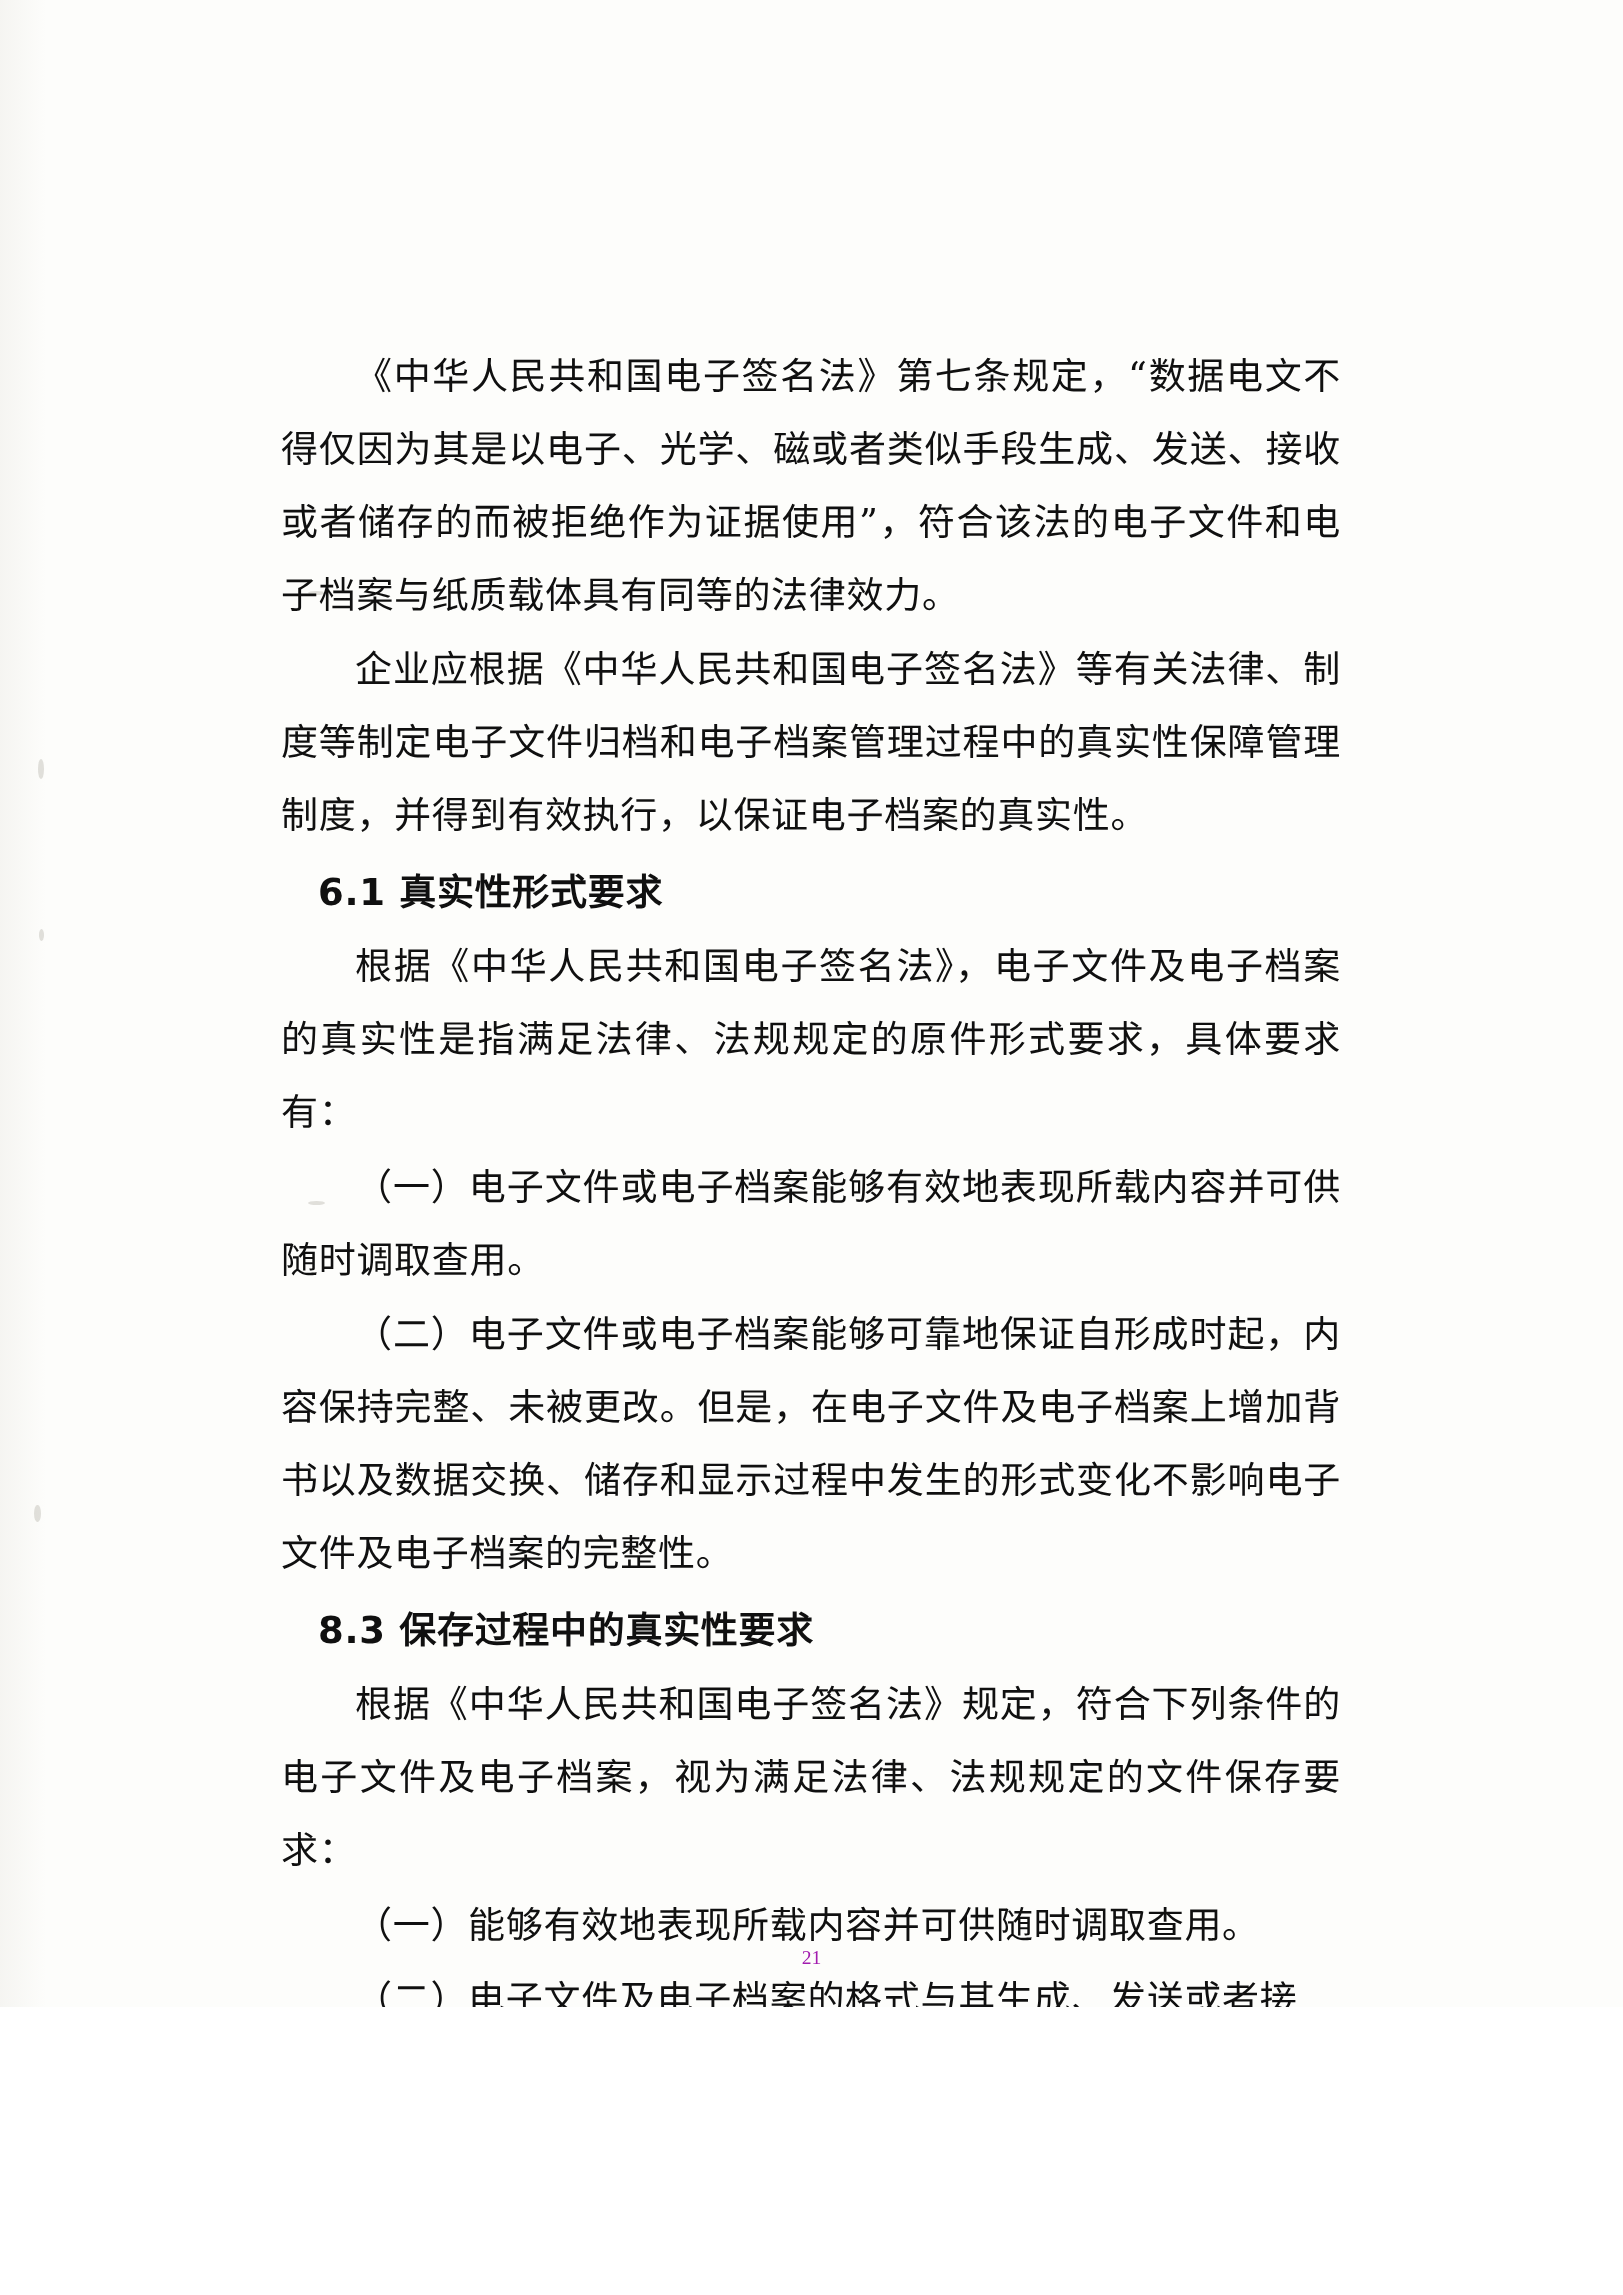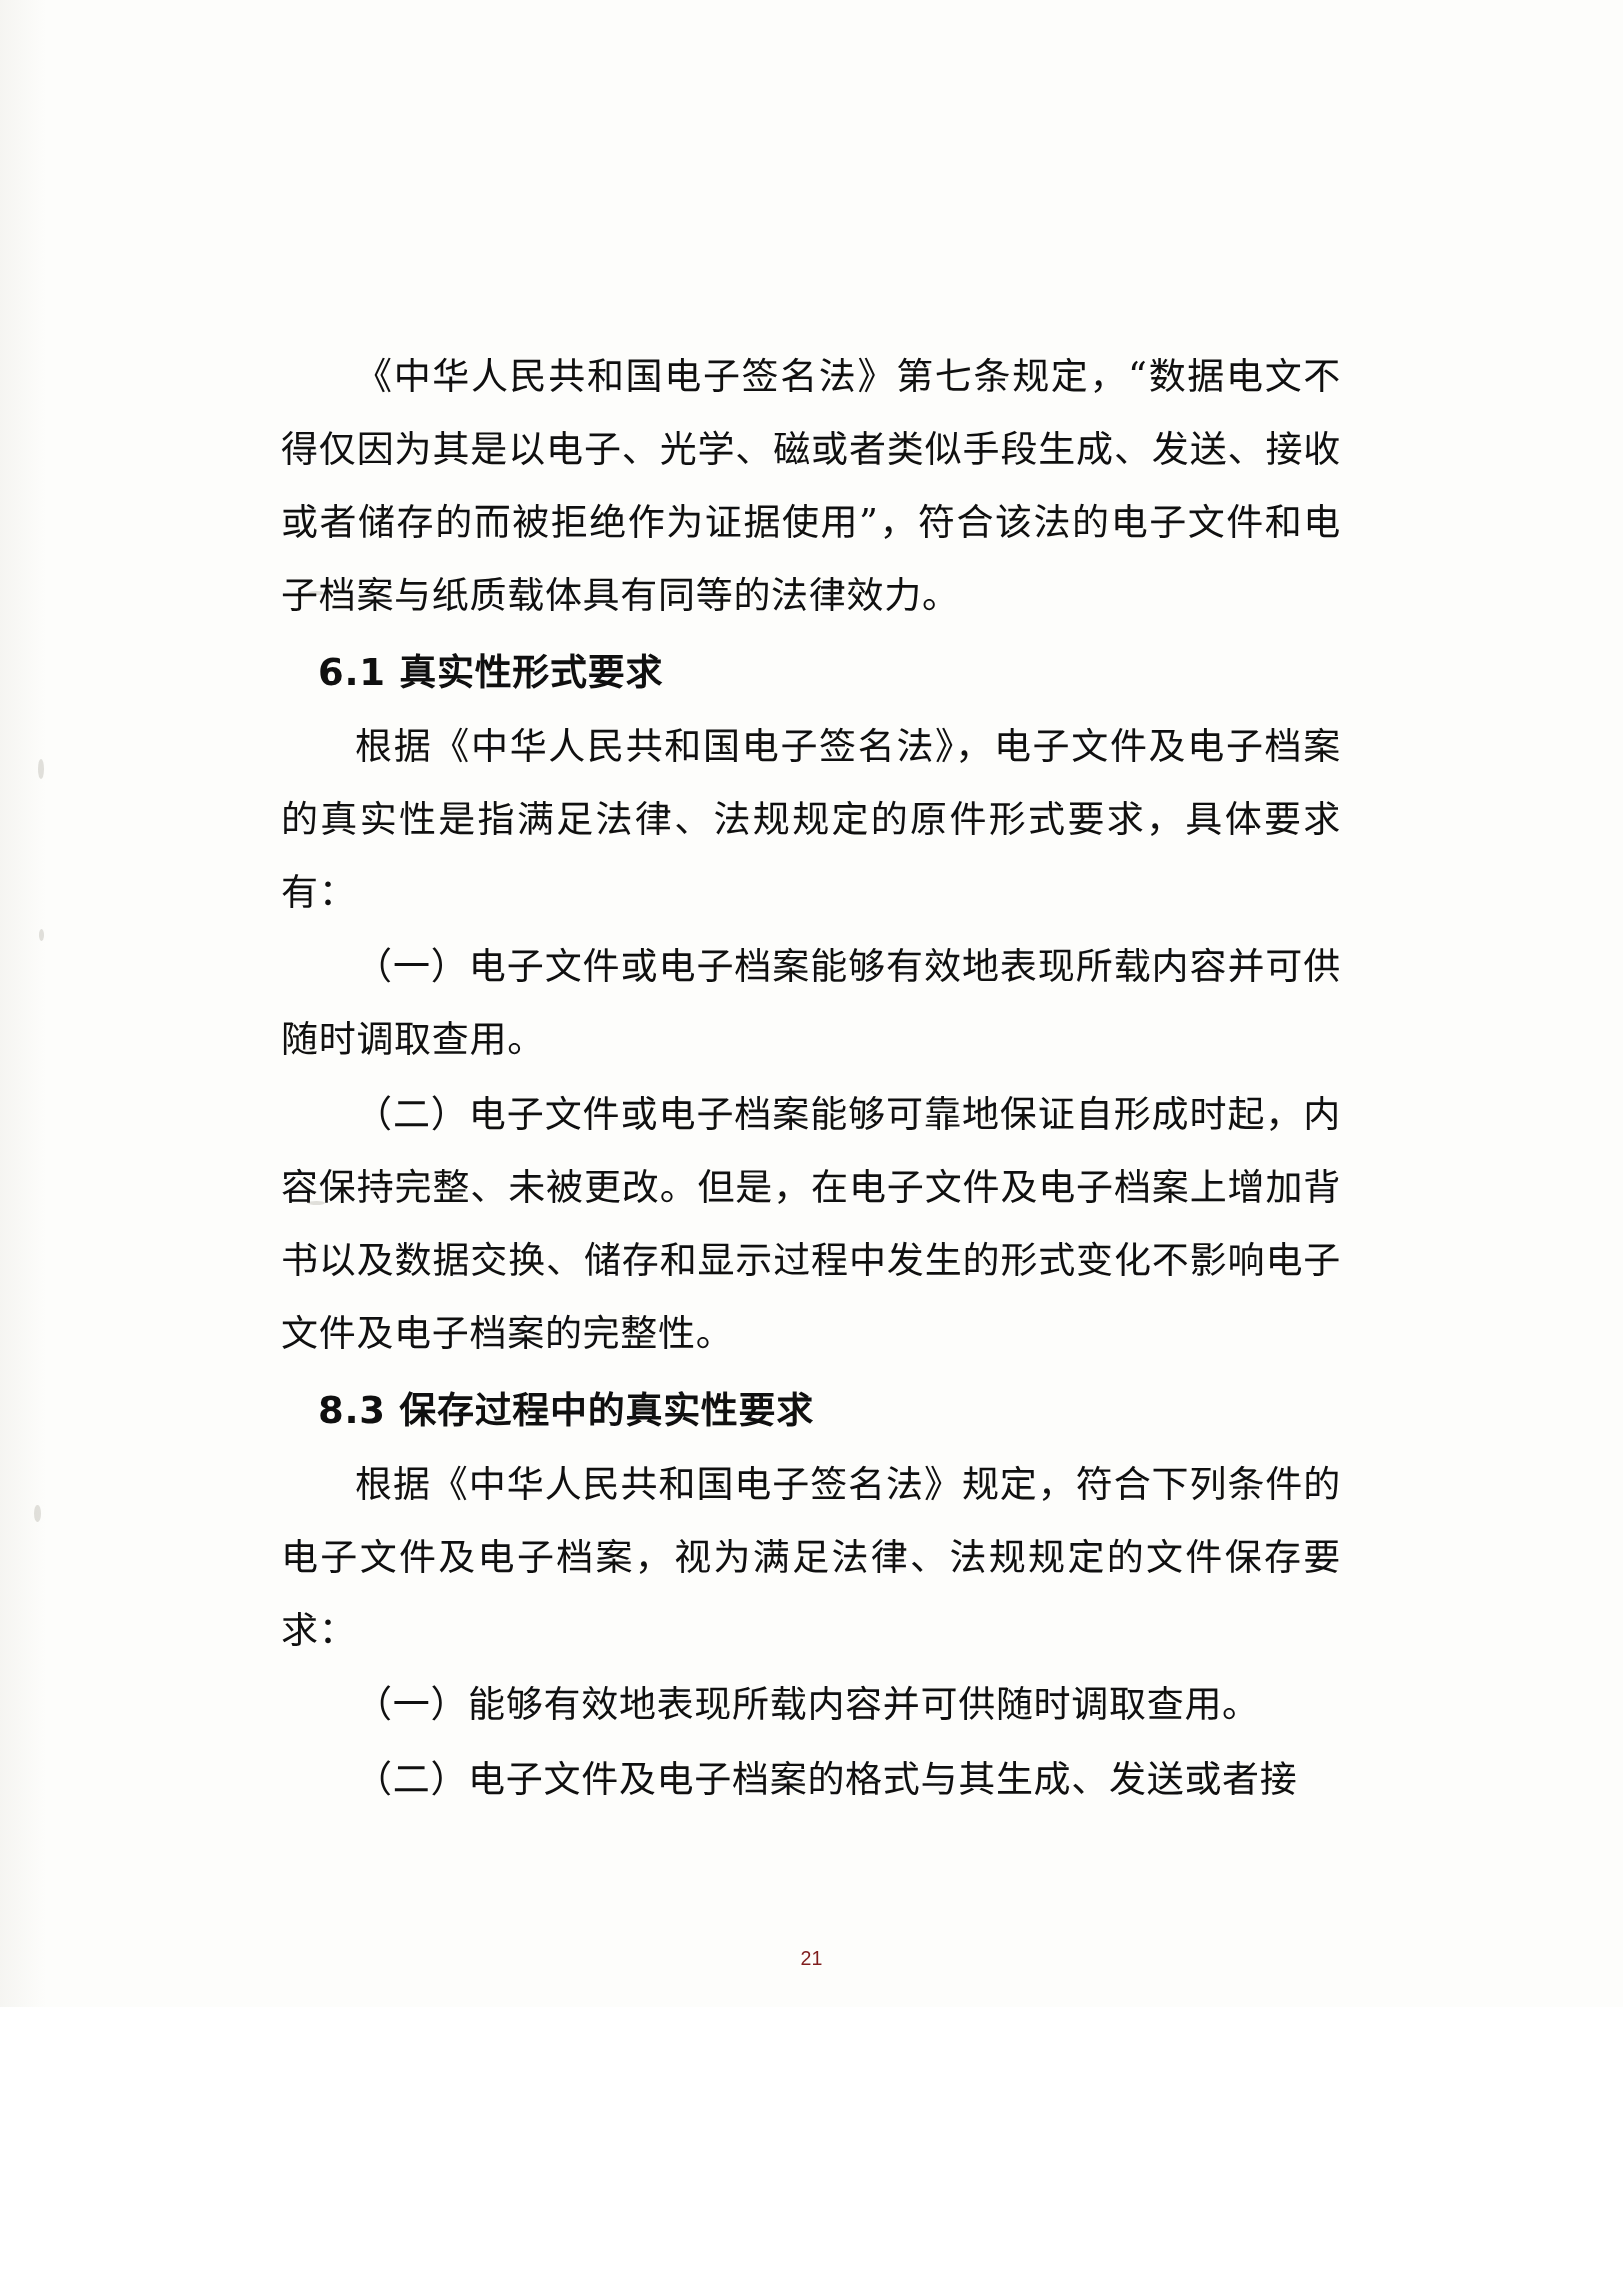--- a/index.html
+++ b/index.html
@@ -90,6 +90,7 @@
 
   <div class="content">
     <p class="para">《中华人民共和国电子签名法》第七条规定，“数据电文不得仅因为其是以电子、光学、磁或者类似手段生成、发送、接收或者储存的而被拒绝作为证据使用”，符合该法的电子文件和电子档案与纸质载体具有同等的法律效力。</p>
+    <p class="para">企业应根据《中华人民共和国电子签名法》等有关法律、制度等制定电子文件归档和电子档案管理过程中的真实性保障管理制度，并得到有效执行，以保证电子档案的真实性。</p>
     <h2 class="heading">6.1 真实性形式要求</h2>
     <p class="para">根据《中华人民共和国电子签名法》，电子文件及电子档案的真实性是指满足法律、法规规定的原件形式要求，具体要求有：</p>
     <p class="para">（一）电子文件或电子档案能够有效地表现所载内容并可供随时调取查用。</p>

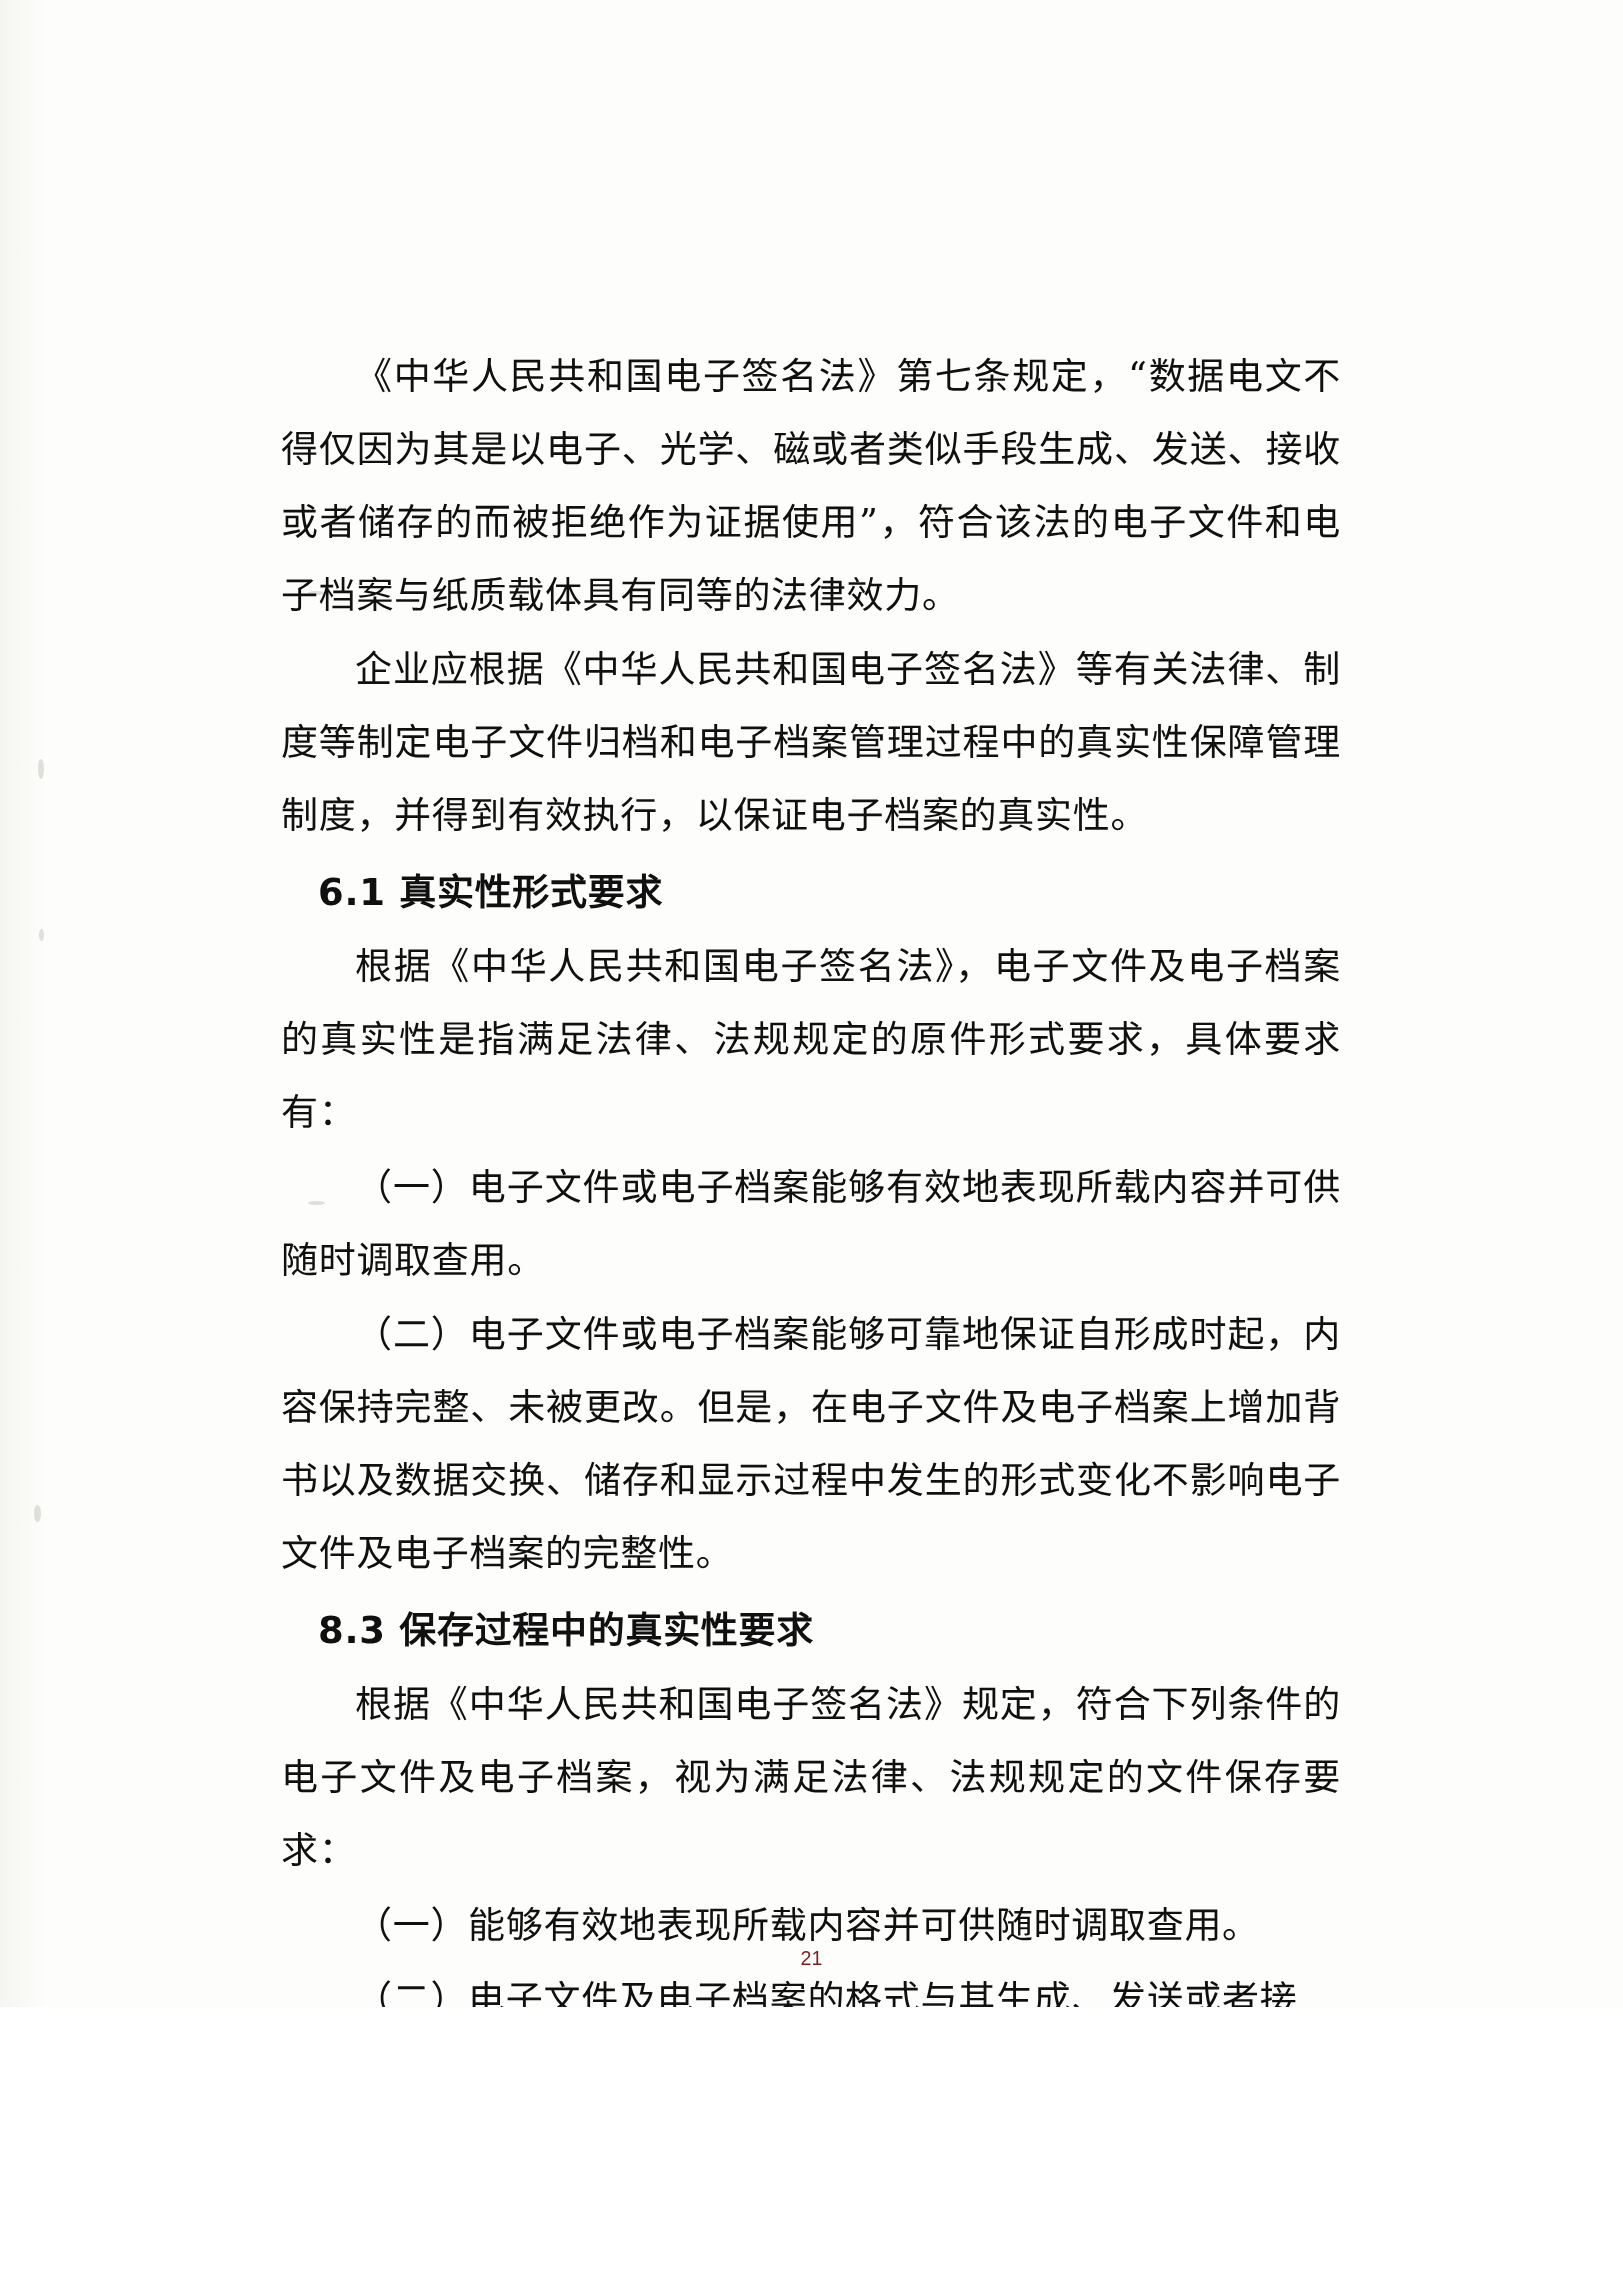--- a/index.html
+++ b/index.html
@@ -63,8 +63,8 @@
     top: 1947px;
     text-align: center;
     font-size: 19.6px;
-    font-family: Liberation Sans, sans-serif;
-    color: #7f1d1d;
+    font-family: Liberation Serif, serif;
+    color: #a21caf;
   }
   .page-num {
     position: absolute;

